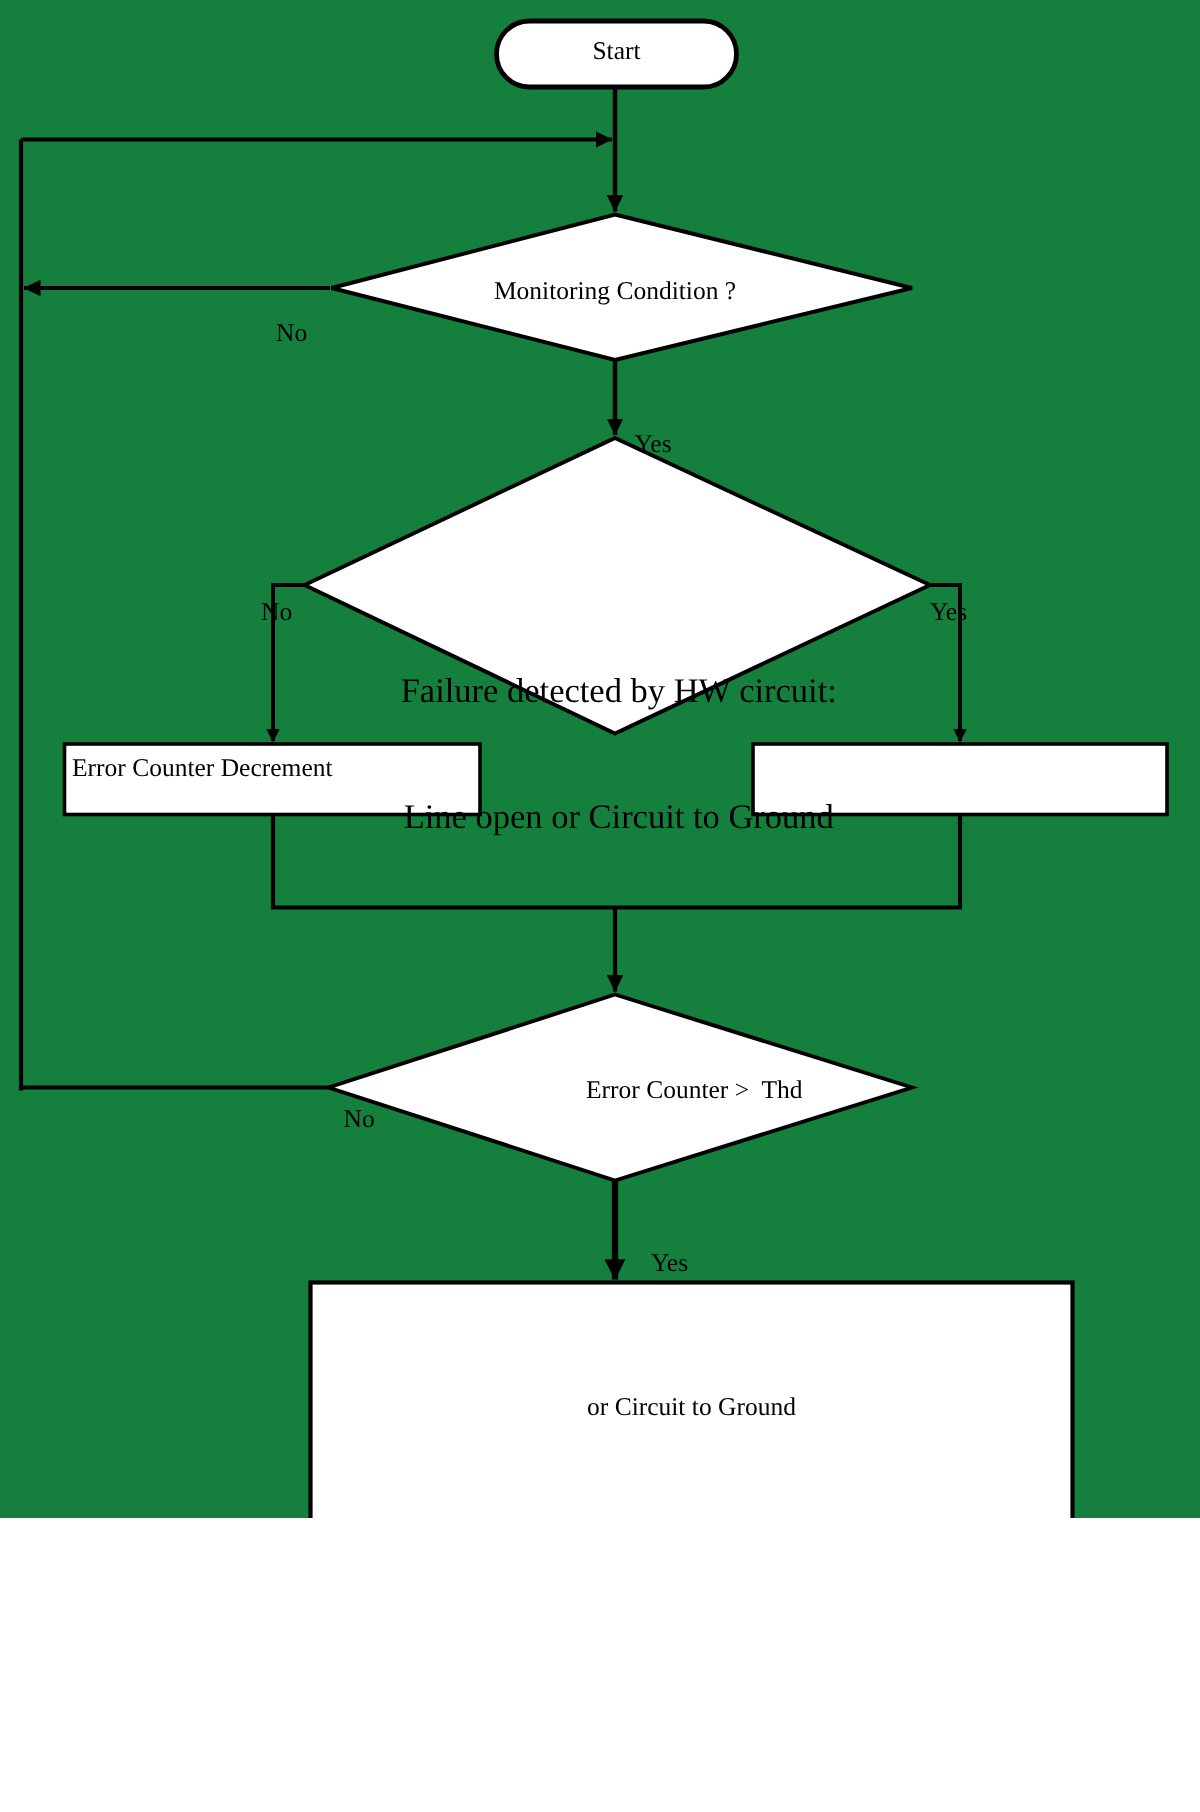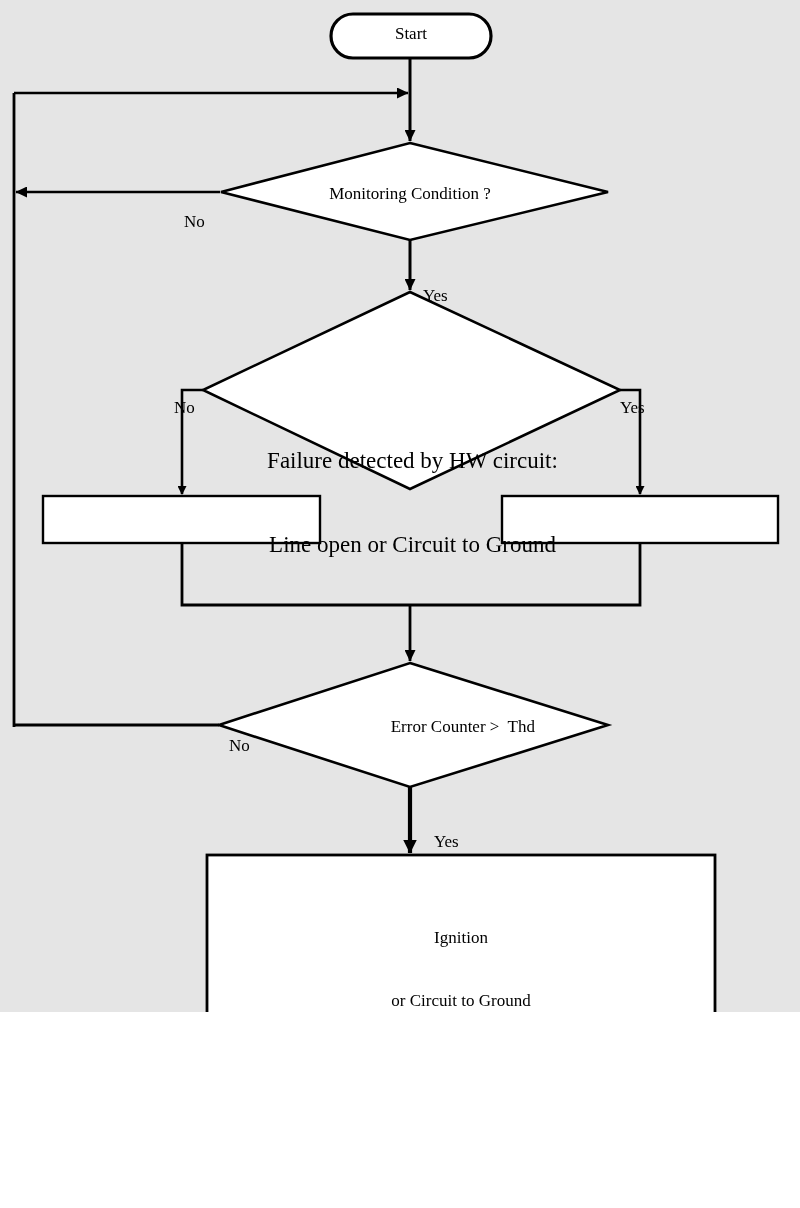--- a/index.html
+++ b/index.html
@@ -11,7 +11,7 @@
     position: relative;
     width: 800px;
     height: 1012px;
-    background: #e5e5e5;
+    background: #15803d;
     overflow: hidden;
     font-family: "Liberation Serif", "DejaVu Serif", serif;
   }

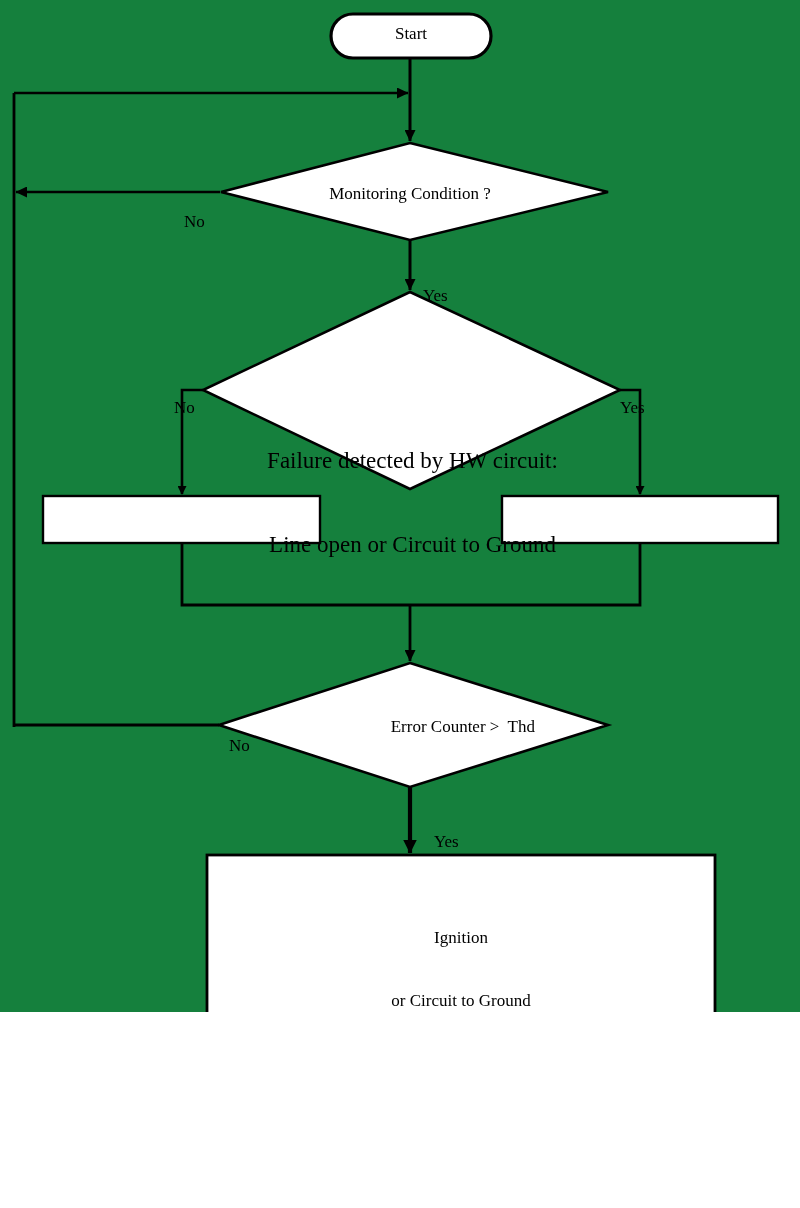--- a/index.html
+++ b/index.html
@@ -111,6 +111,7 @@
     <div>Line open or Circuit to Ground</div>
   </div>
 
+  <div class="node-text t-left" style="left:48px; top:502px; width:270px; font-size:17px;">Error Counter Decrement</div>
 
 
   <div class="node-text t-center" style="left:285px; top:717px; width:250px; font-size:17px;text-align:right;">Error Counter &gt;  Thd</div>

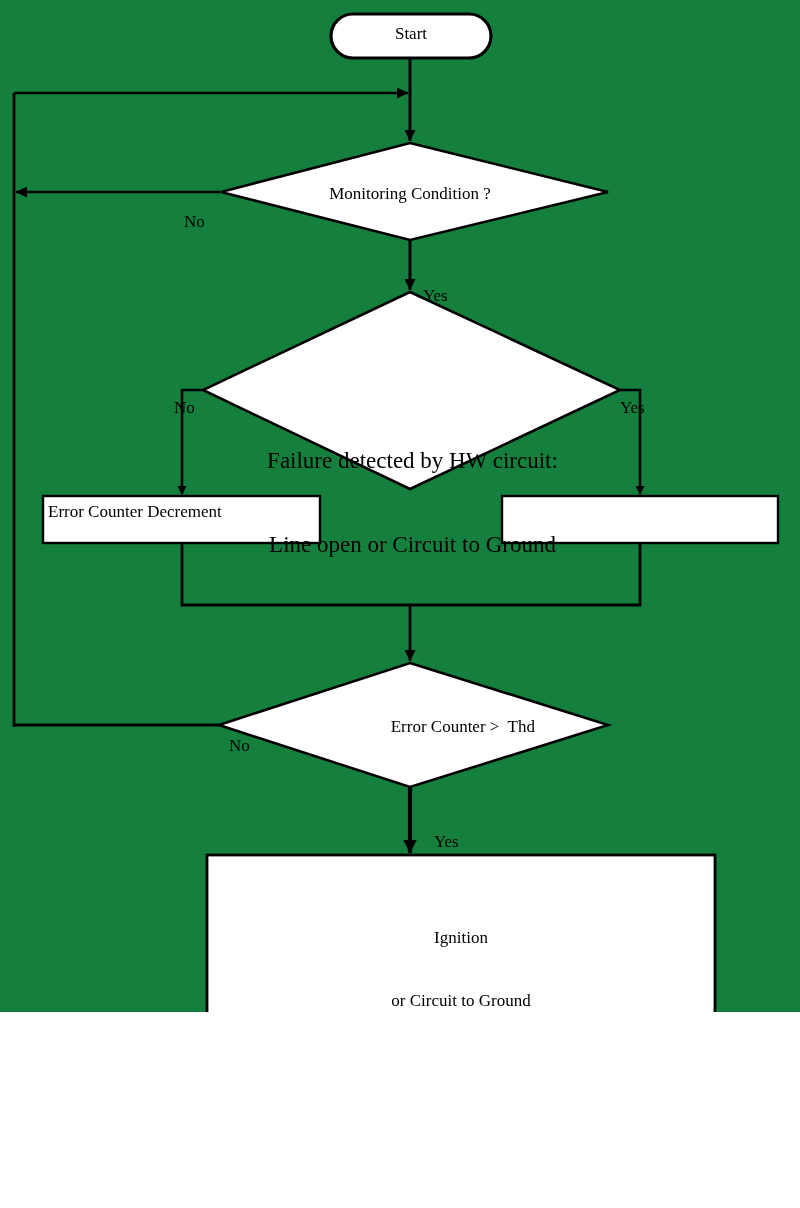--- a/index.html
+++ b/index.html
@@ -117,7 +117,6 @@
   <div class="node-text t-center" style="left:285px; top:717px; width:250px; font-size:17px;text-align:right;">Error Counter &gt;  Thd</div>
 
   <div class="node-text t-center" style="left:207px; top:887px; width:508px; font-size:17px;">
-    <div>Ignition</div>
     <div>or Circuit to Ground</div>
   </div>
 

